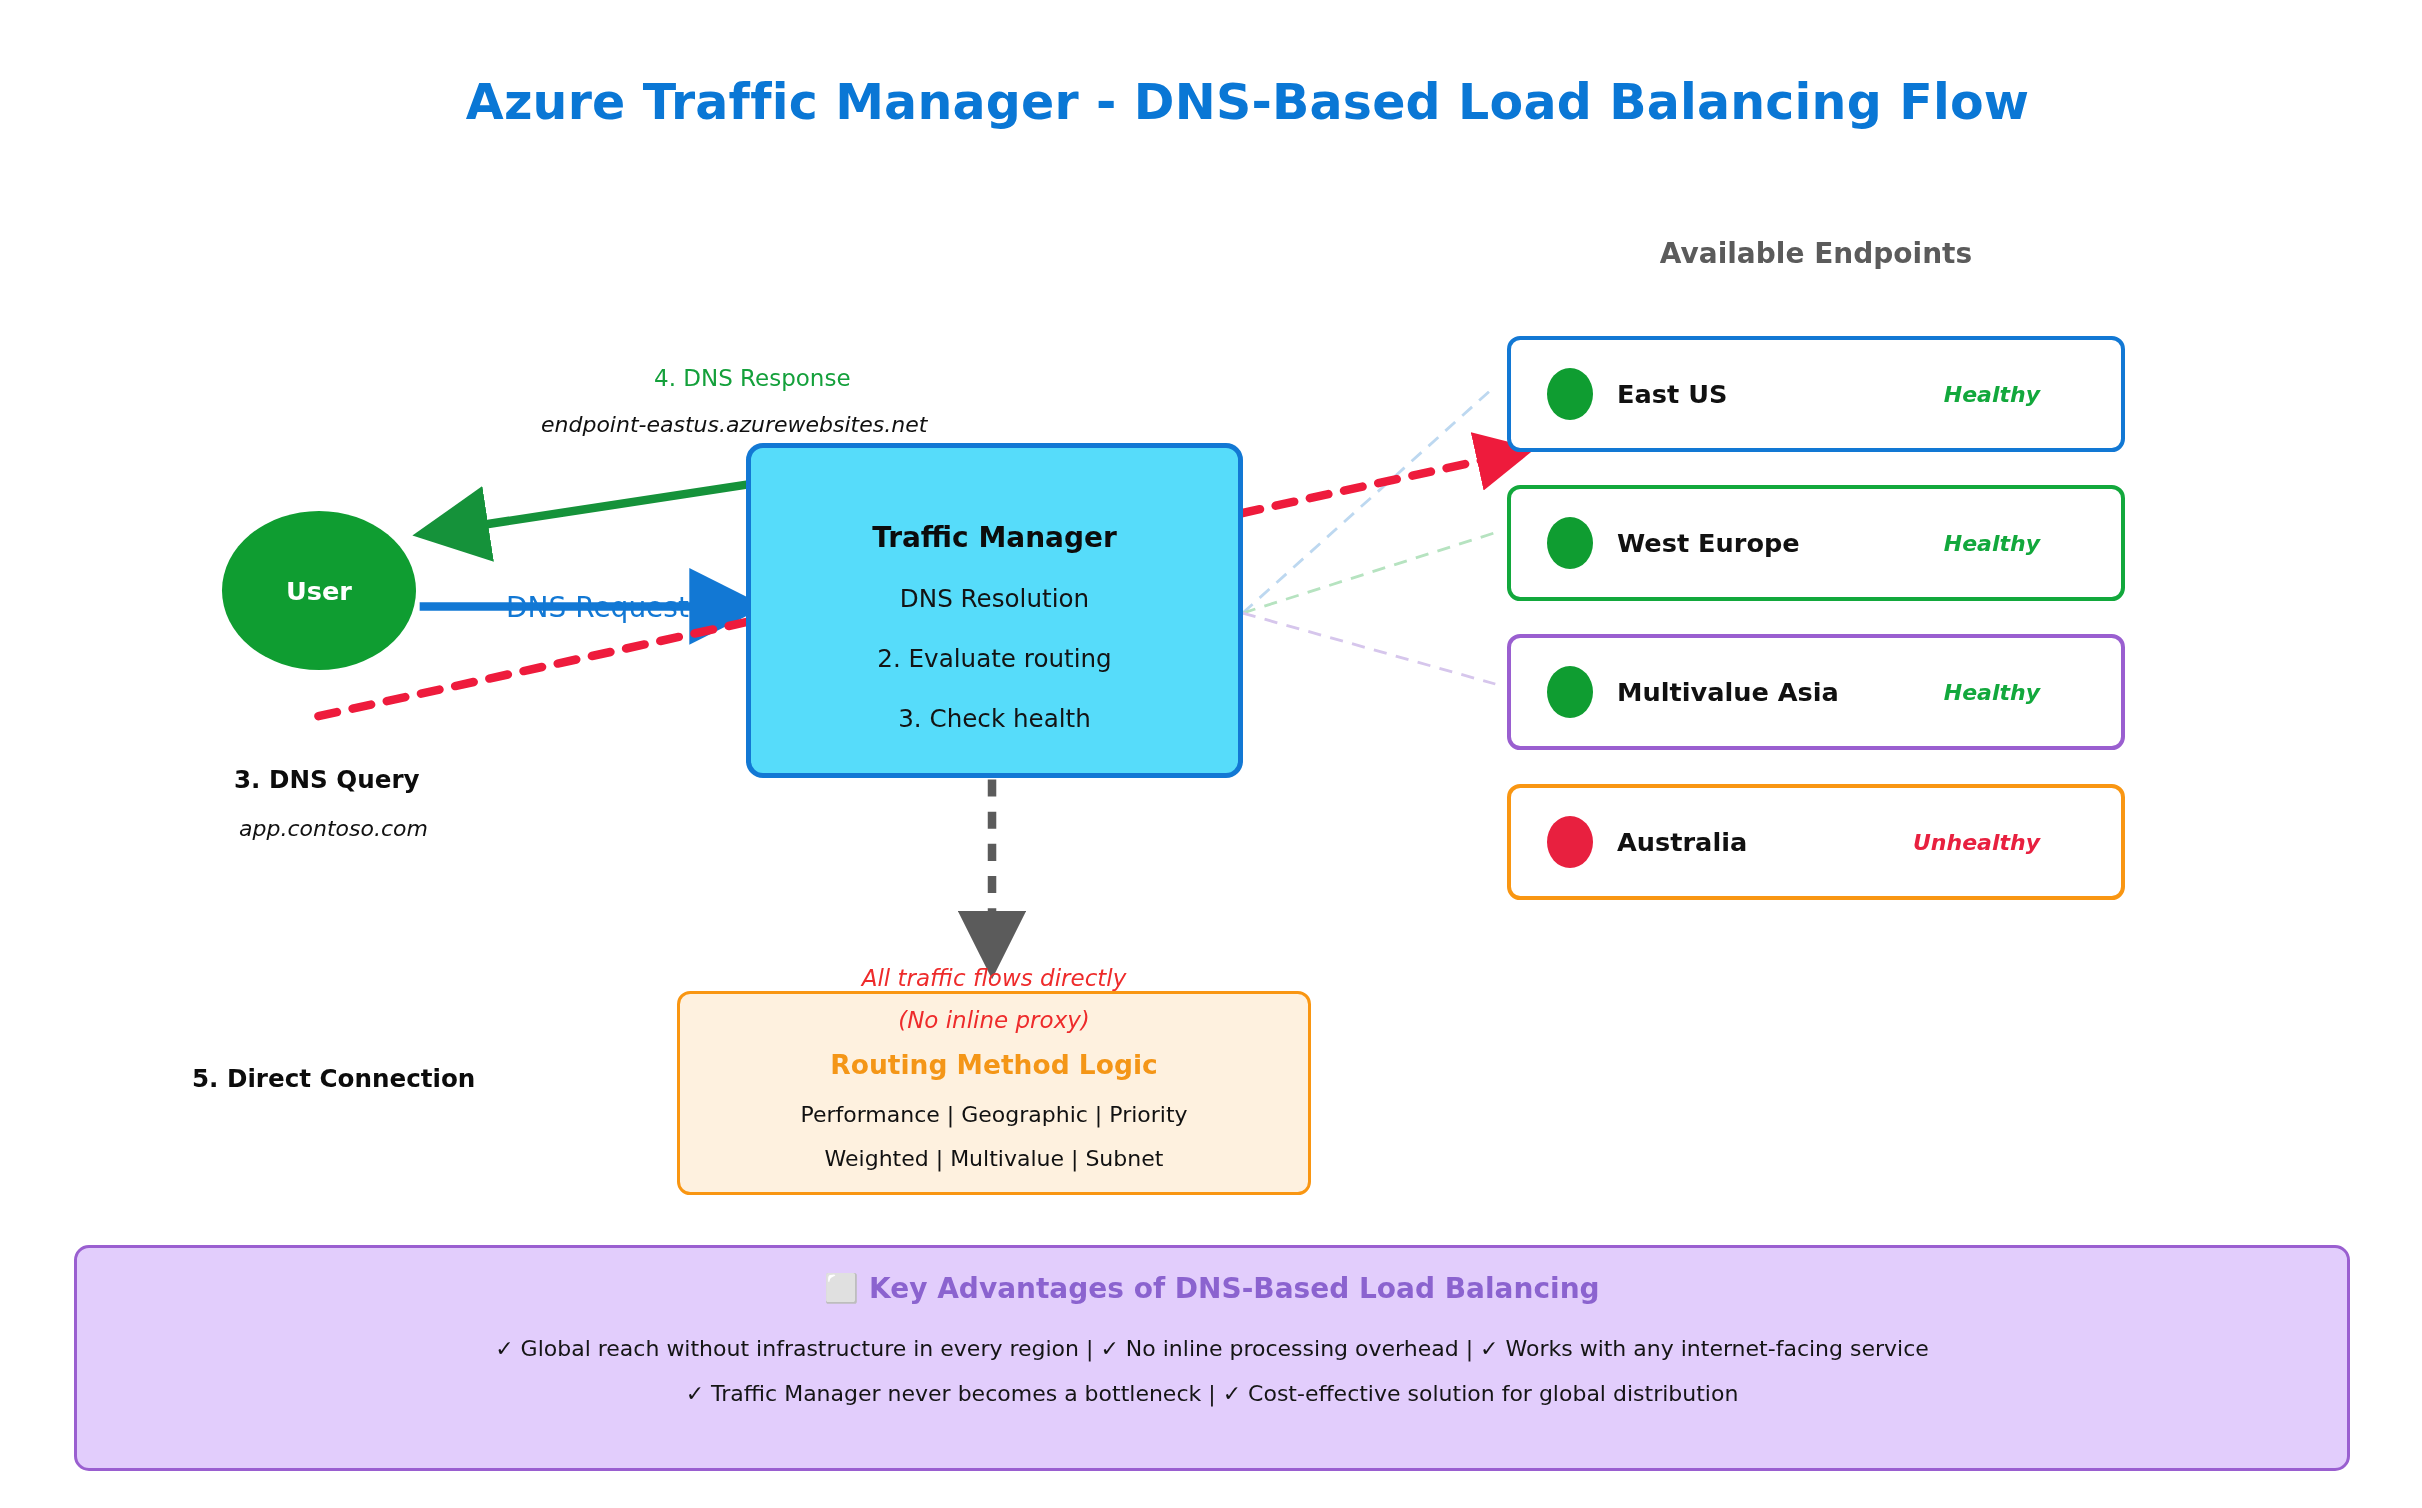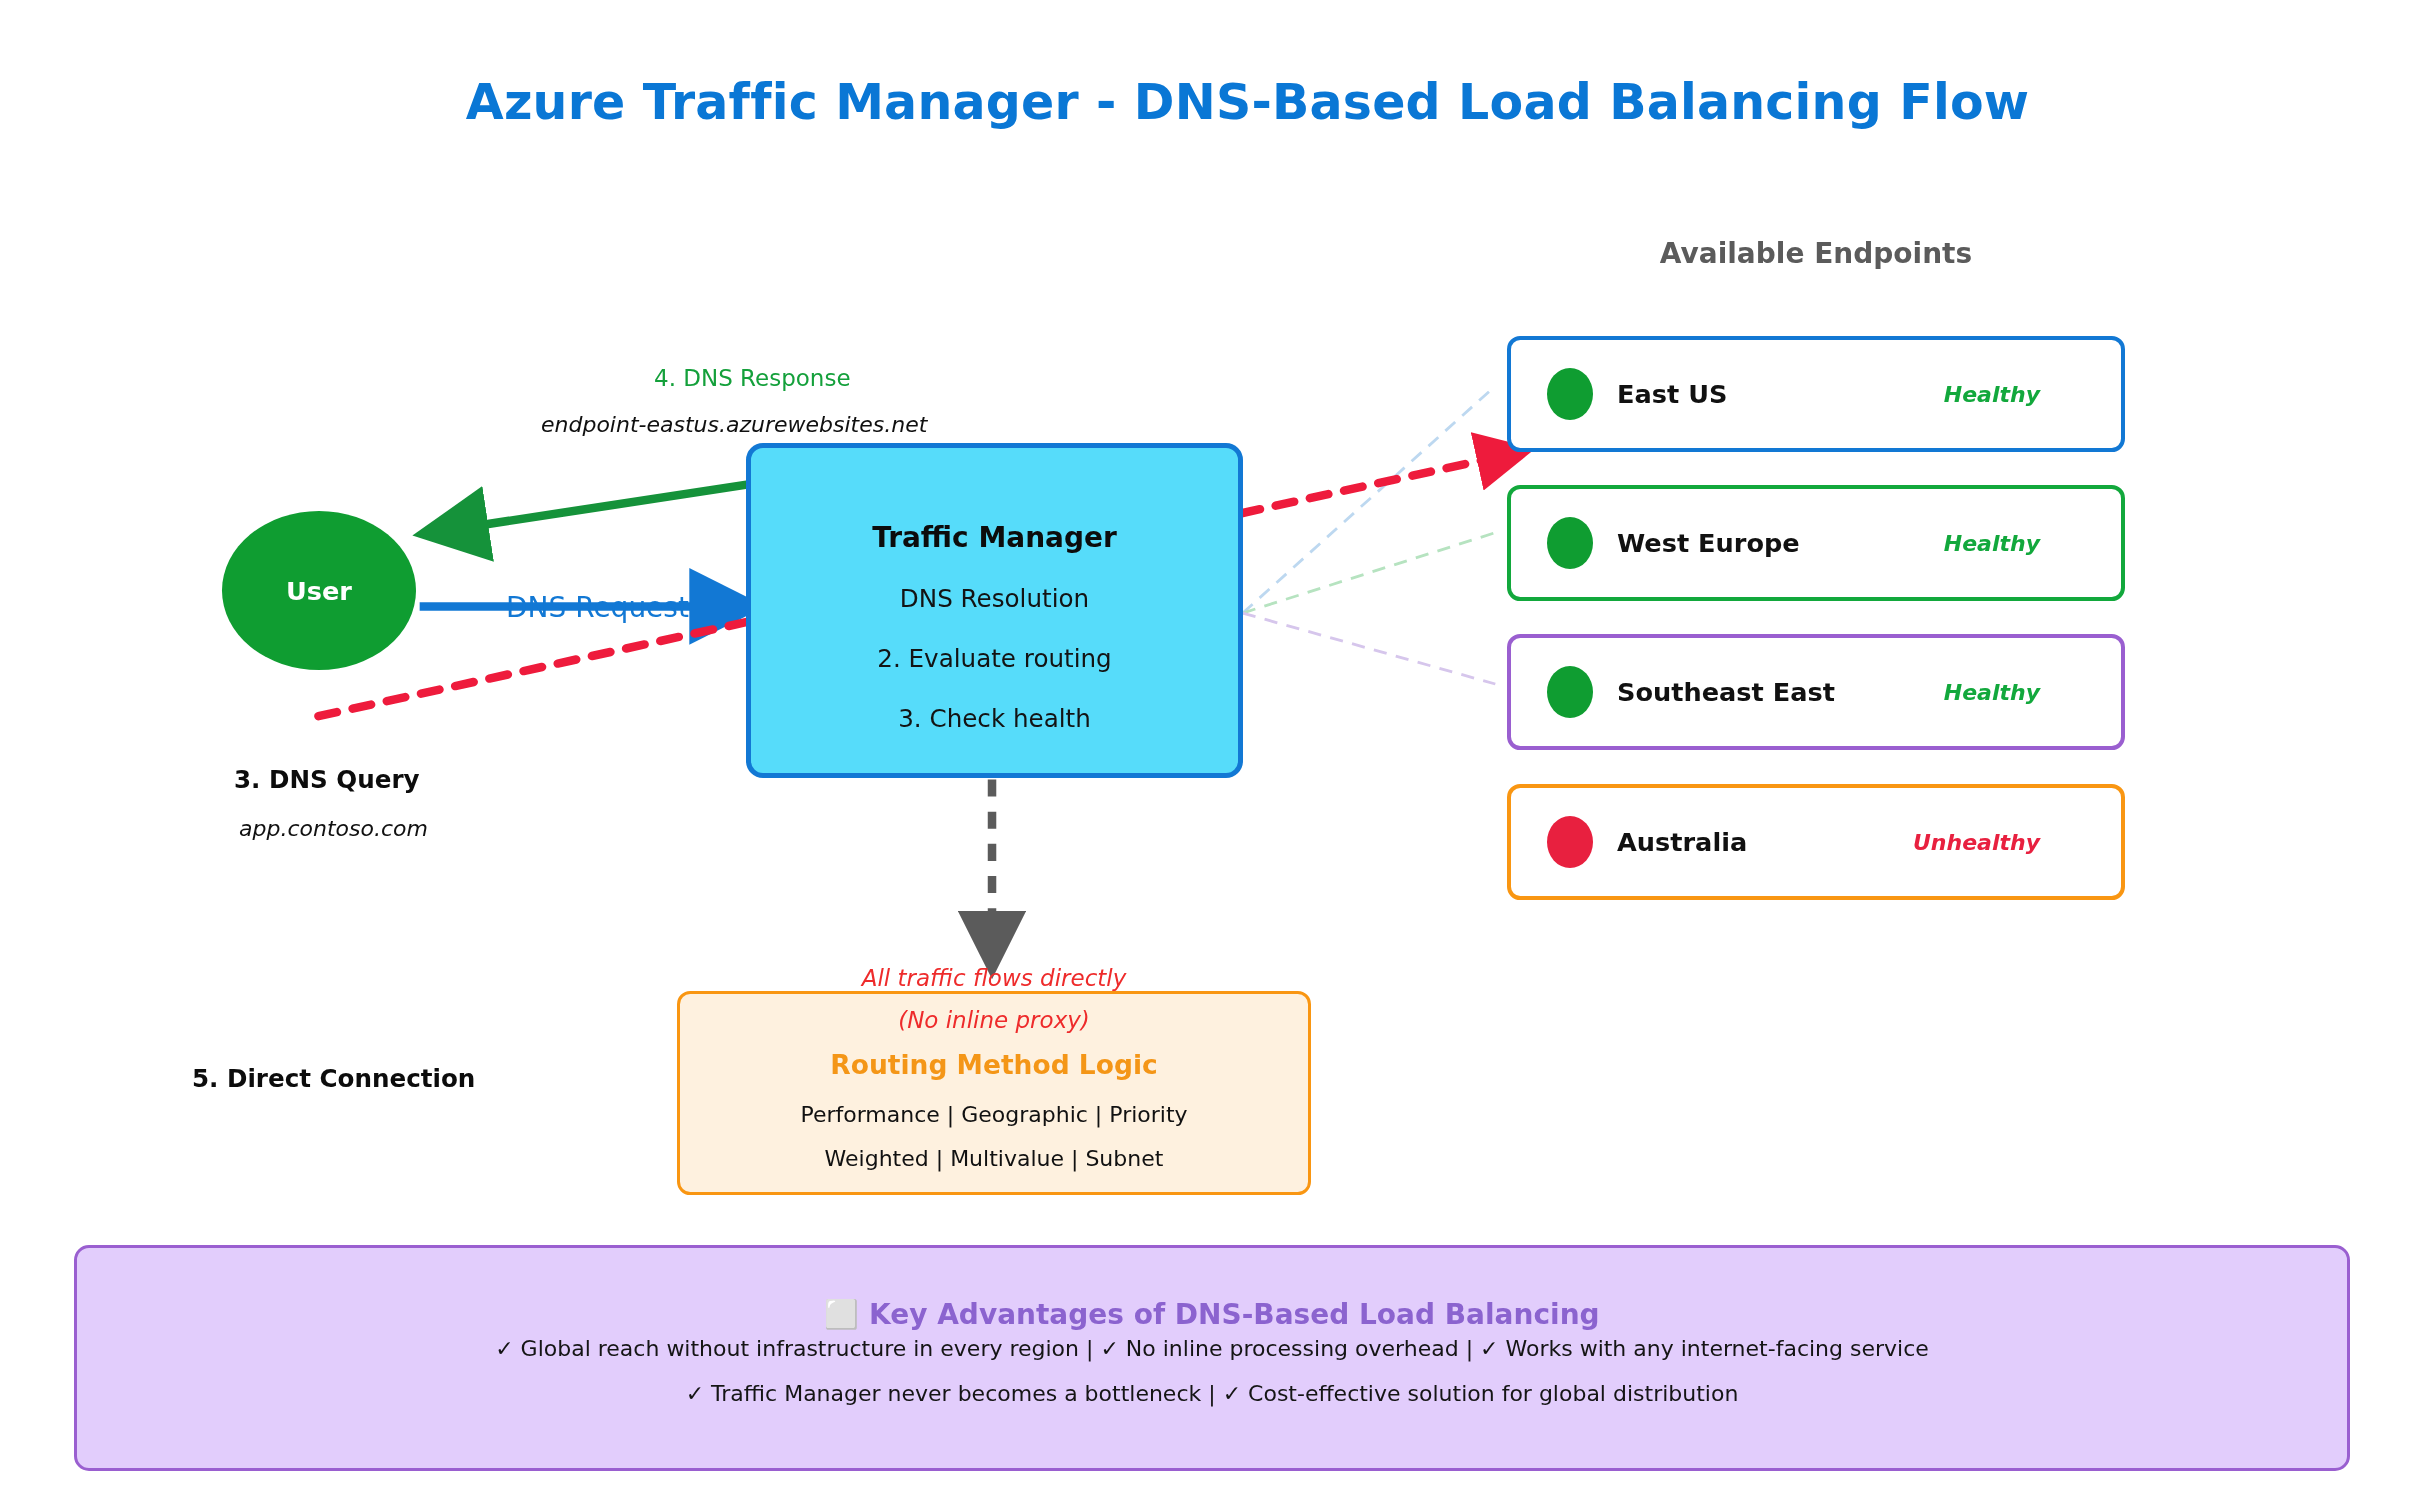--- a/index.html
+++ b/index.html
@@ -133,7 +133,7 @@
 
 <div class="abs endpoint-card" style="top: 634px; border-color: rgb(154, 95, 208);">
   <span class="endpoint-dot" style="background: rgb(15, 157, 49);"></span>
-  <span class="endpoint-name">Southeast East</span>
+  <span class="endpoint-name">Multivalue Asia</span>
   <span class="endpoint-status" style="color: rgb(18, 168, 60);">Healthy</span>
 </div>
 

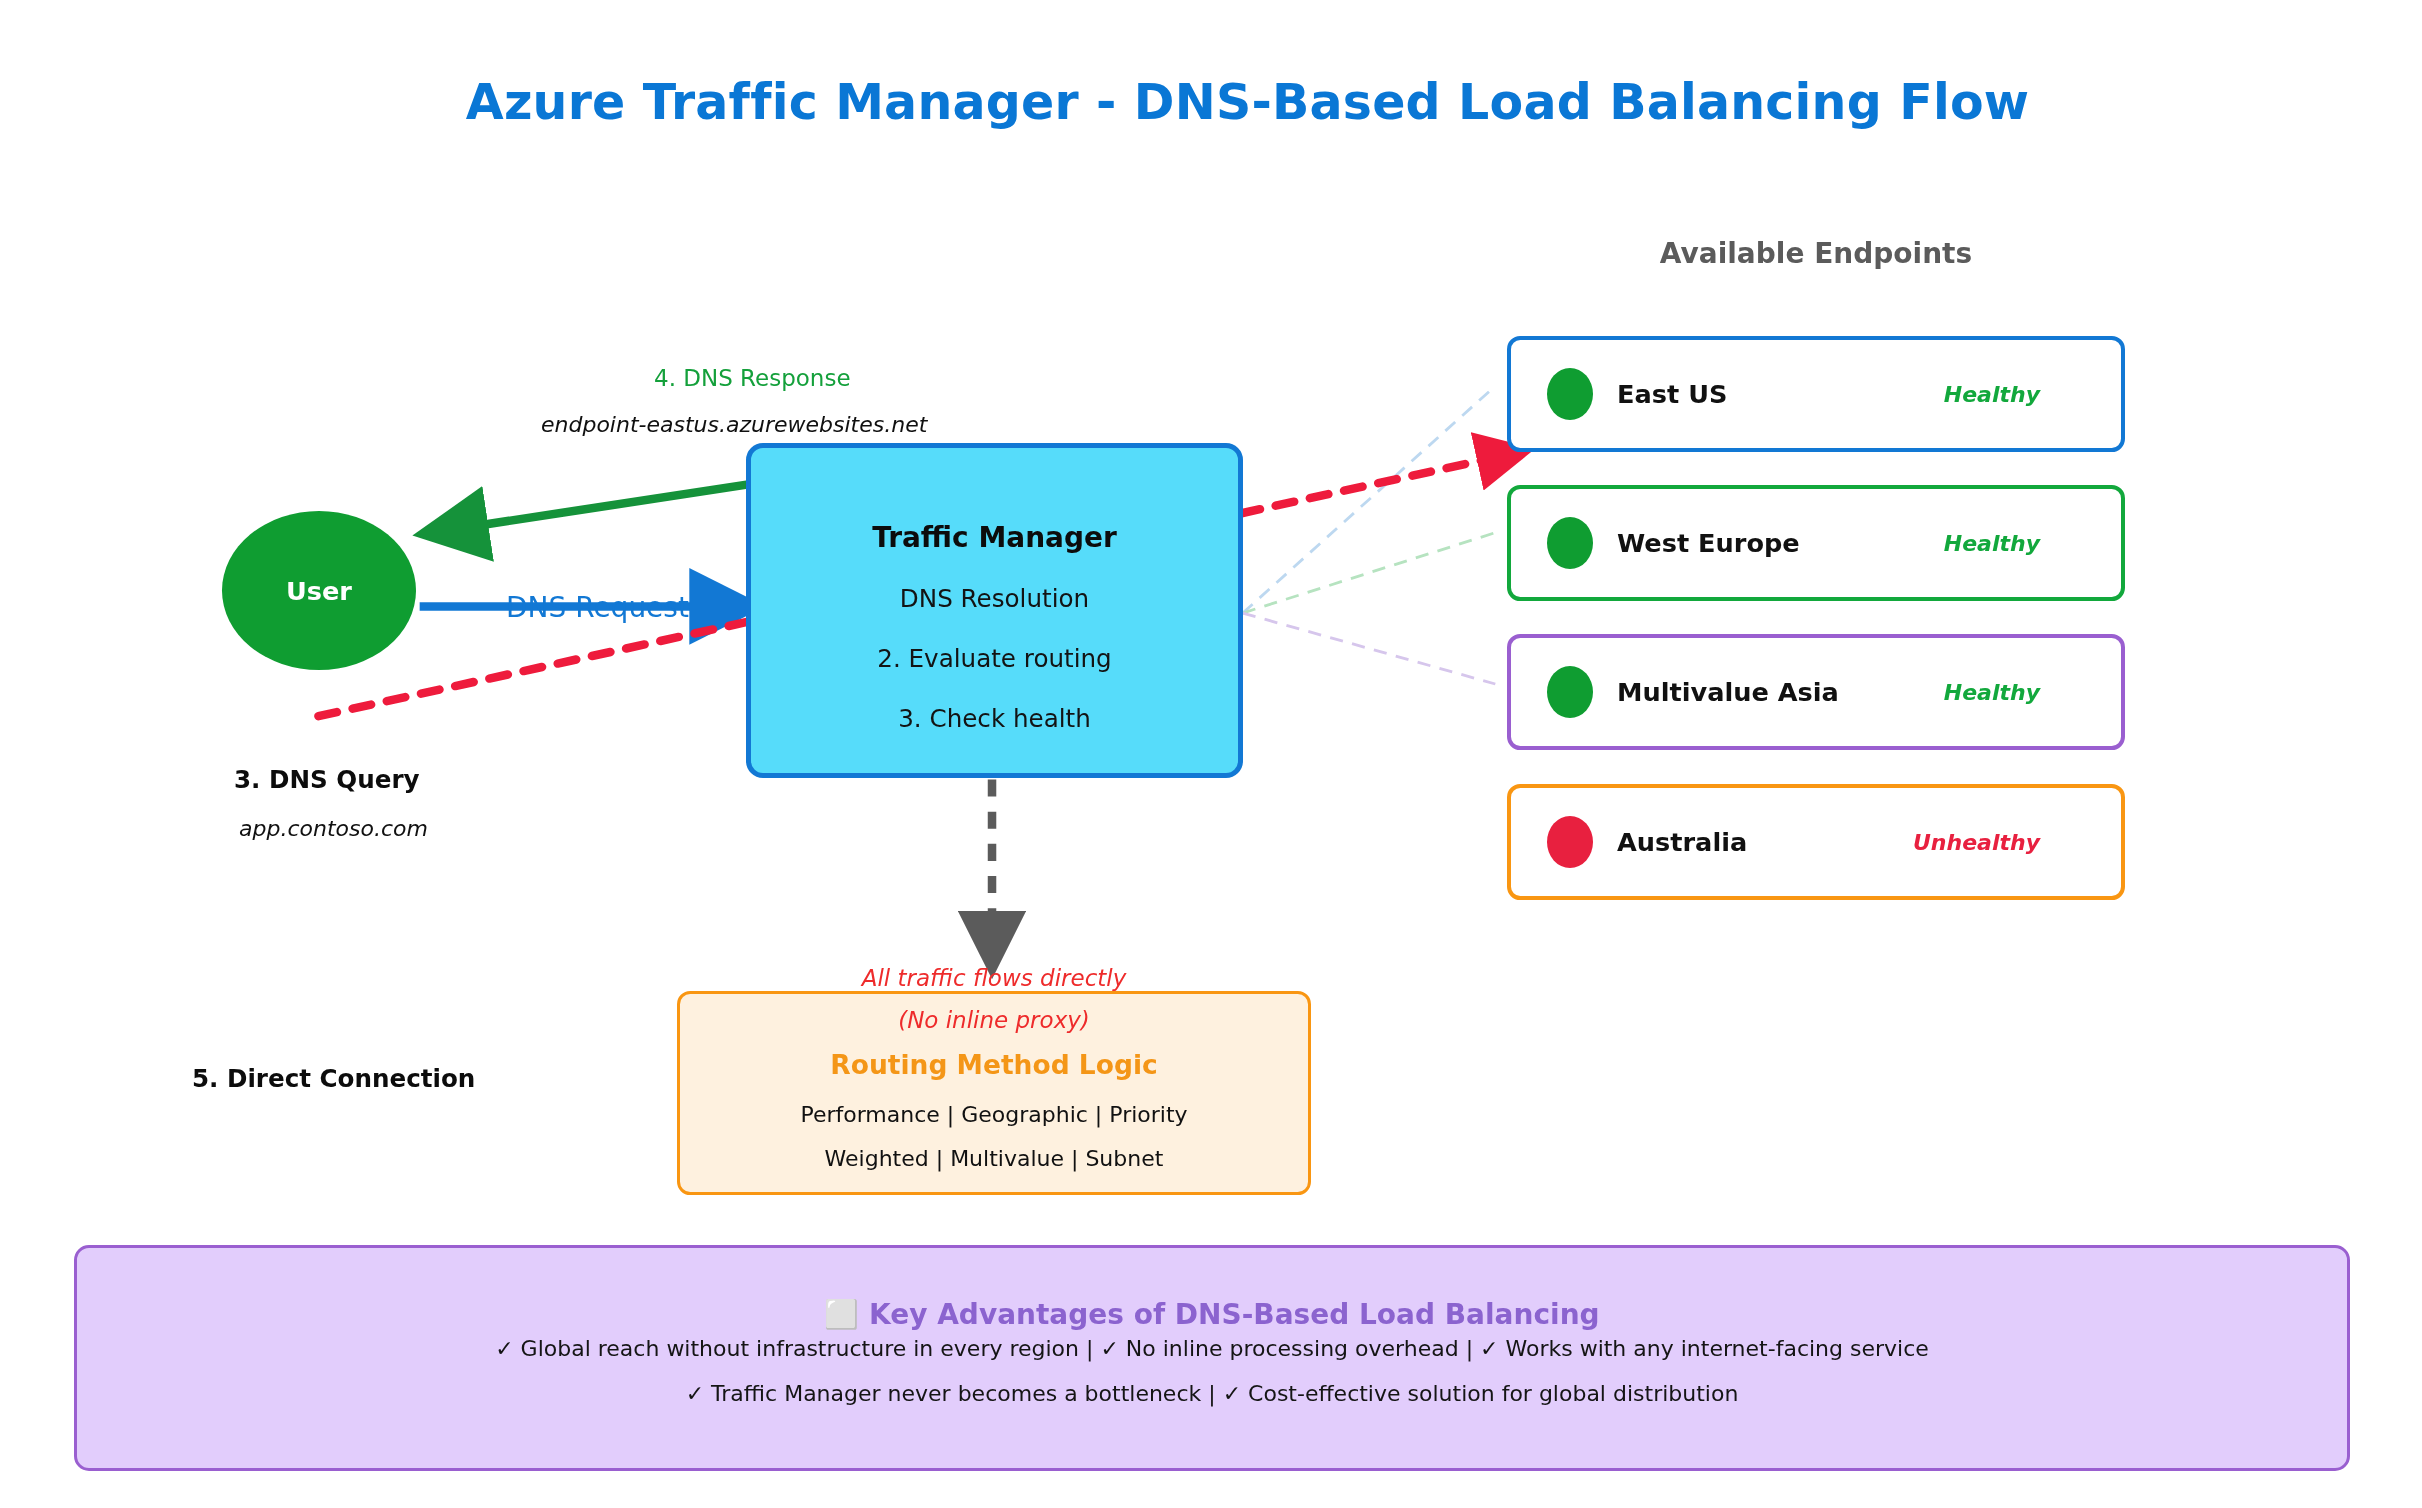--- a/index.html
+++ b/index.html
@@ -170,7 +170,7 @@
 <div class="abs" id="direct-note-2" style="color: rgb(238, 43, 43);">(No inline proxy)</div>
 
 <div class="abs" id="advantages-panel" style="background: rgb(226, 205, 252); border-color: rgb(154, 95, 208);">
-  <div class="abs" id="advantages-title" style="color: rgb(139, 99, 207); margin-top: 26px;">⬜ Key Advantages of DNS-Based Load Balancing</div>
+  <div class="abs" id="advantages-title" style="color: rgb(139, 99, 207);">⬜ Key Advantages of DNS-Based Load Balancing</div>
   <div class="abs" id="advantages-line-1">✓ Global reach without infrastructure in every region  |  ✓ No inline processing overhead  |  ✓ Works with any internet-facing service</div>
   <div class="abs" id="advantages-line-2">✓ Traffic Manager never becomes a bottleneck  |  ✓ Cost-effective solution for global distribution</div>
 </div>

